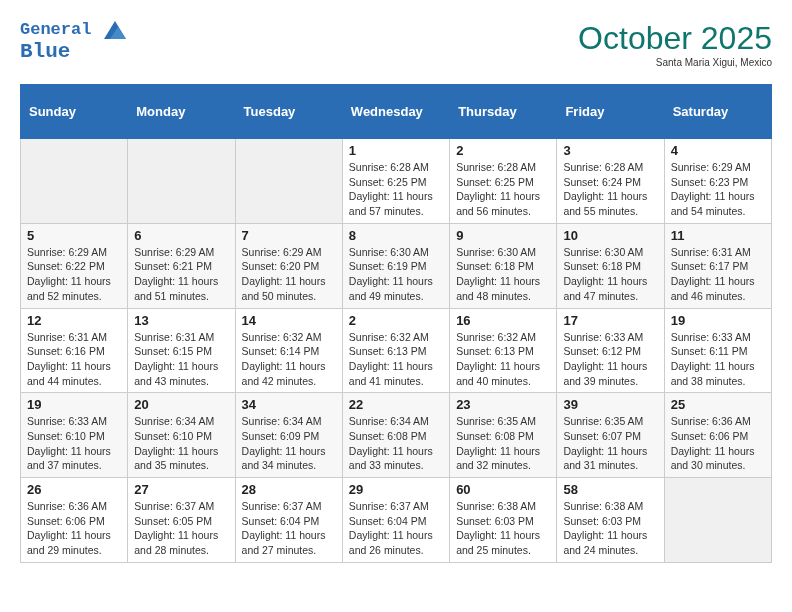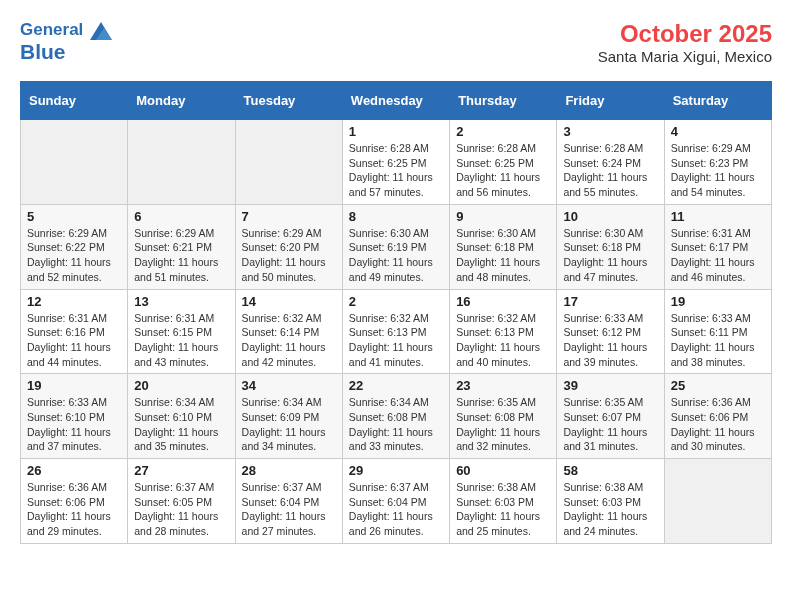--- a/index.html
+++ b/index.html
@@ -19,6 +19,7 @@
     .logo {
       display: flex;
       align-items: center;
+      font-family: Liberation Mono, monospace;
     }
     .title-block {
       text-align: right;

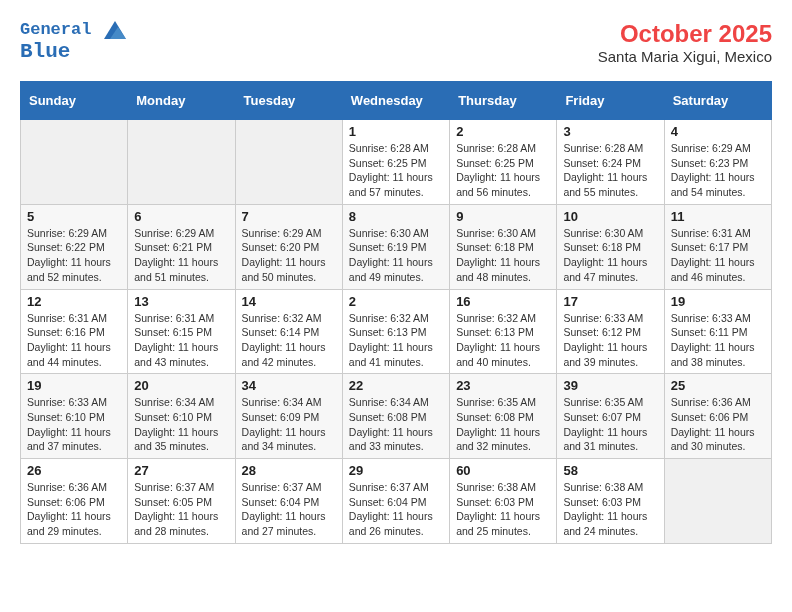--- a/index.html
+++ b/index.html
@@ -25,9 +25,9 @@
       text-align: right;
     }
     .month-title {
-      font-size: 24px;
-      font-weight: bold;
-      color: #ef4444;
+      font-size: 32px;
+      font-weight: normal;
+      color: #0f766e;
     }
     .subtitle {
       font-size: 15px;

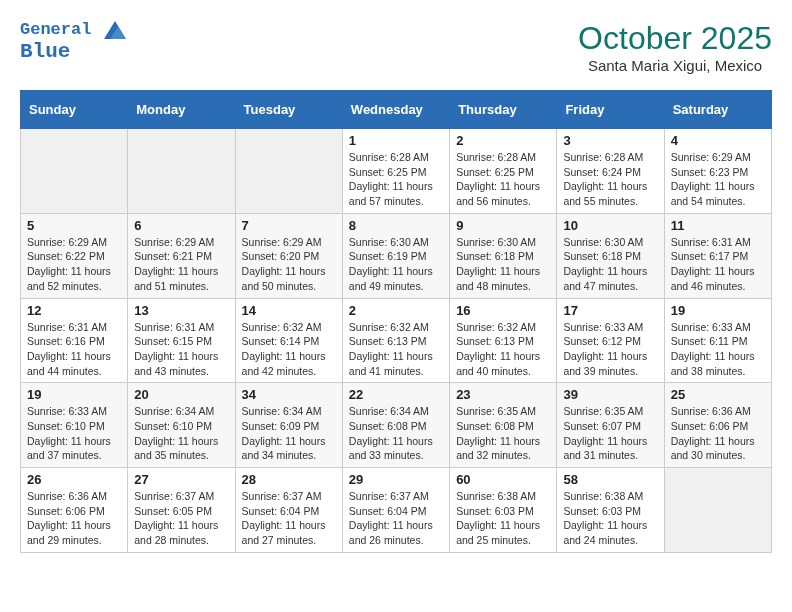--- a/index.html
+++ b/index.html
@@ -30,9 +30,8 @@
       color: #0f766e;
     }
     .subtitle {
-      font-size: 15px;
+      font-size: 10px;
       color: #333;
-      text-align: center;
     }
     .calendar {
       width: 100%;

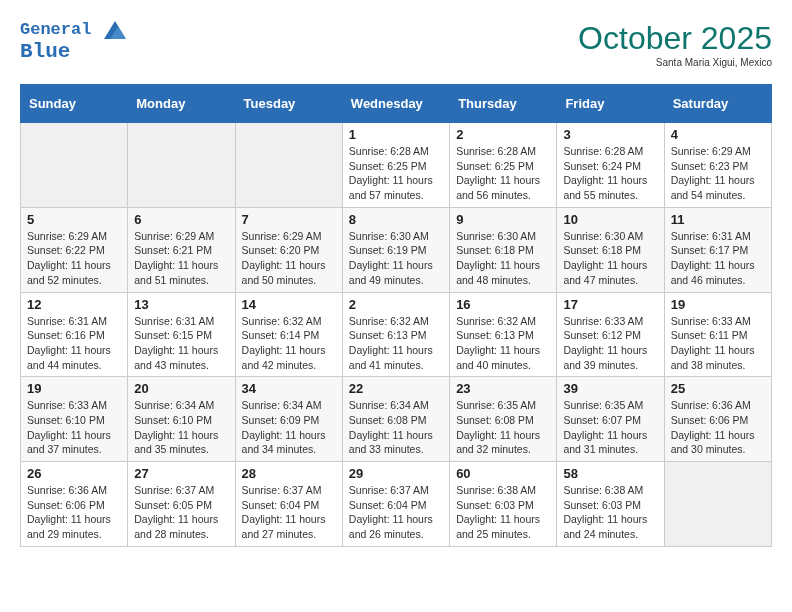--- a/index.html
+++ b/index.html
@@ -42,7 +42,7 @@
       background: #2a6db5;
       color: #fff;
       text-align: left;
-      padding: 11px 8px;
+      padding: 19px 8px;
       font-size: 13px;
       font-weight: bold;
       border: 1px solid #2a6db5;

